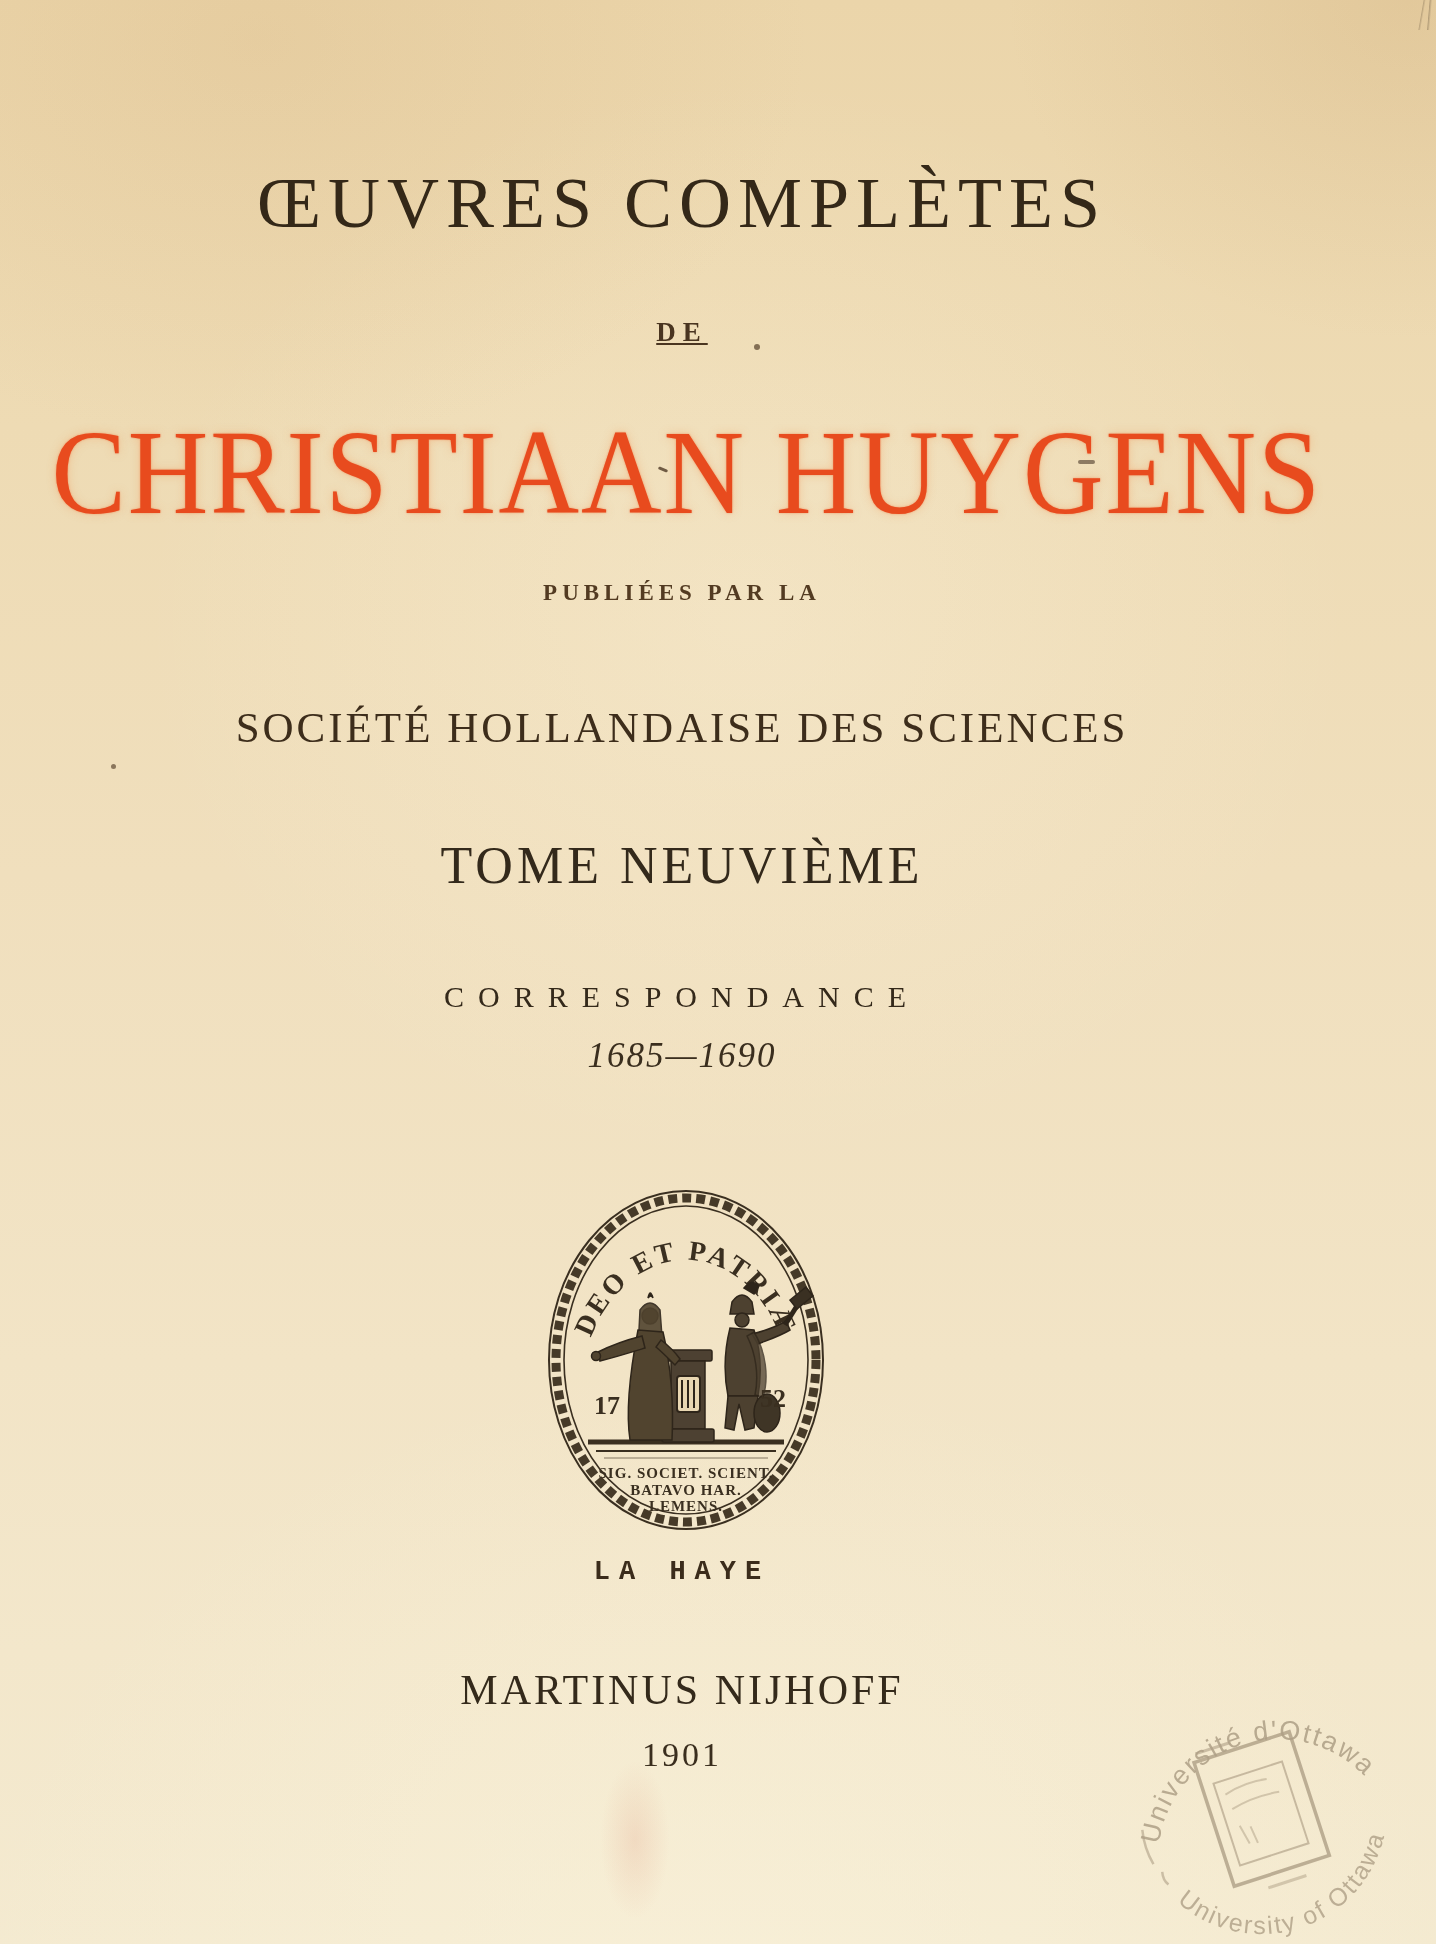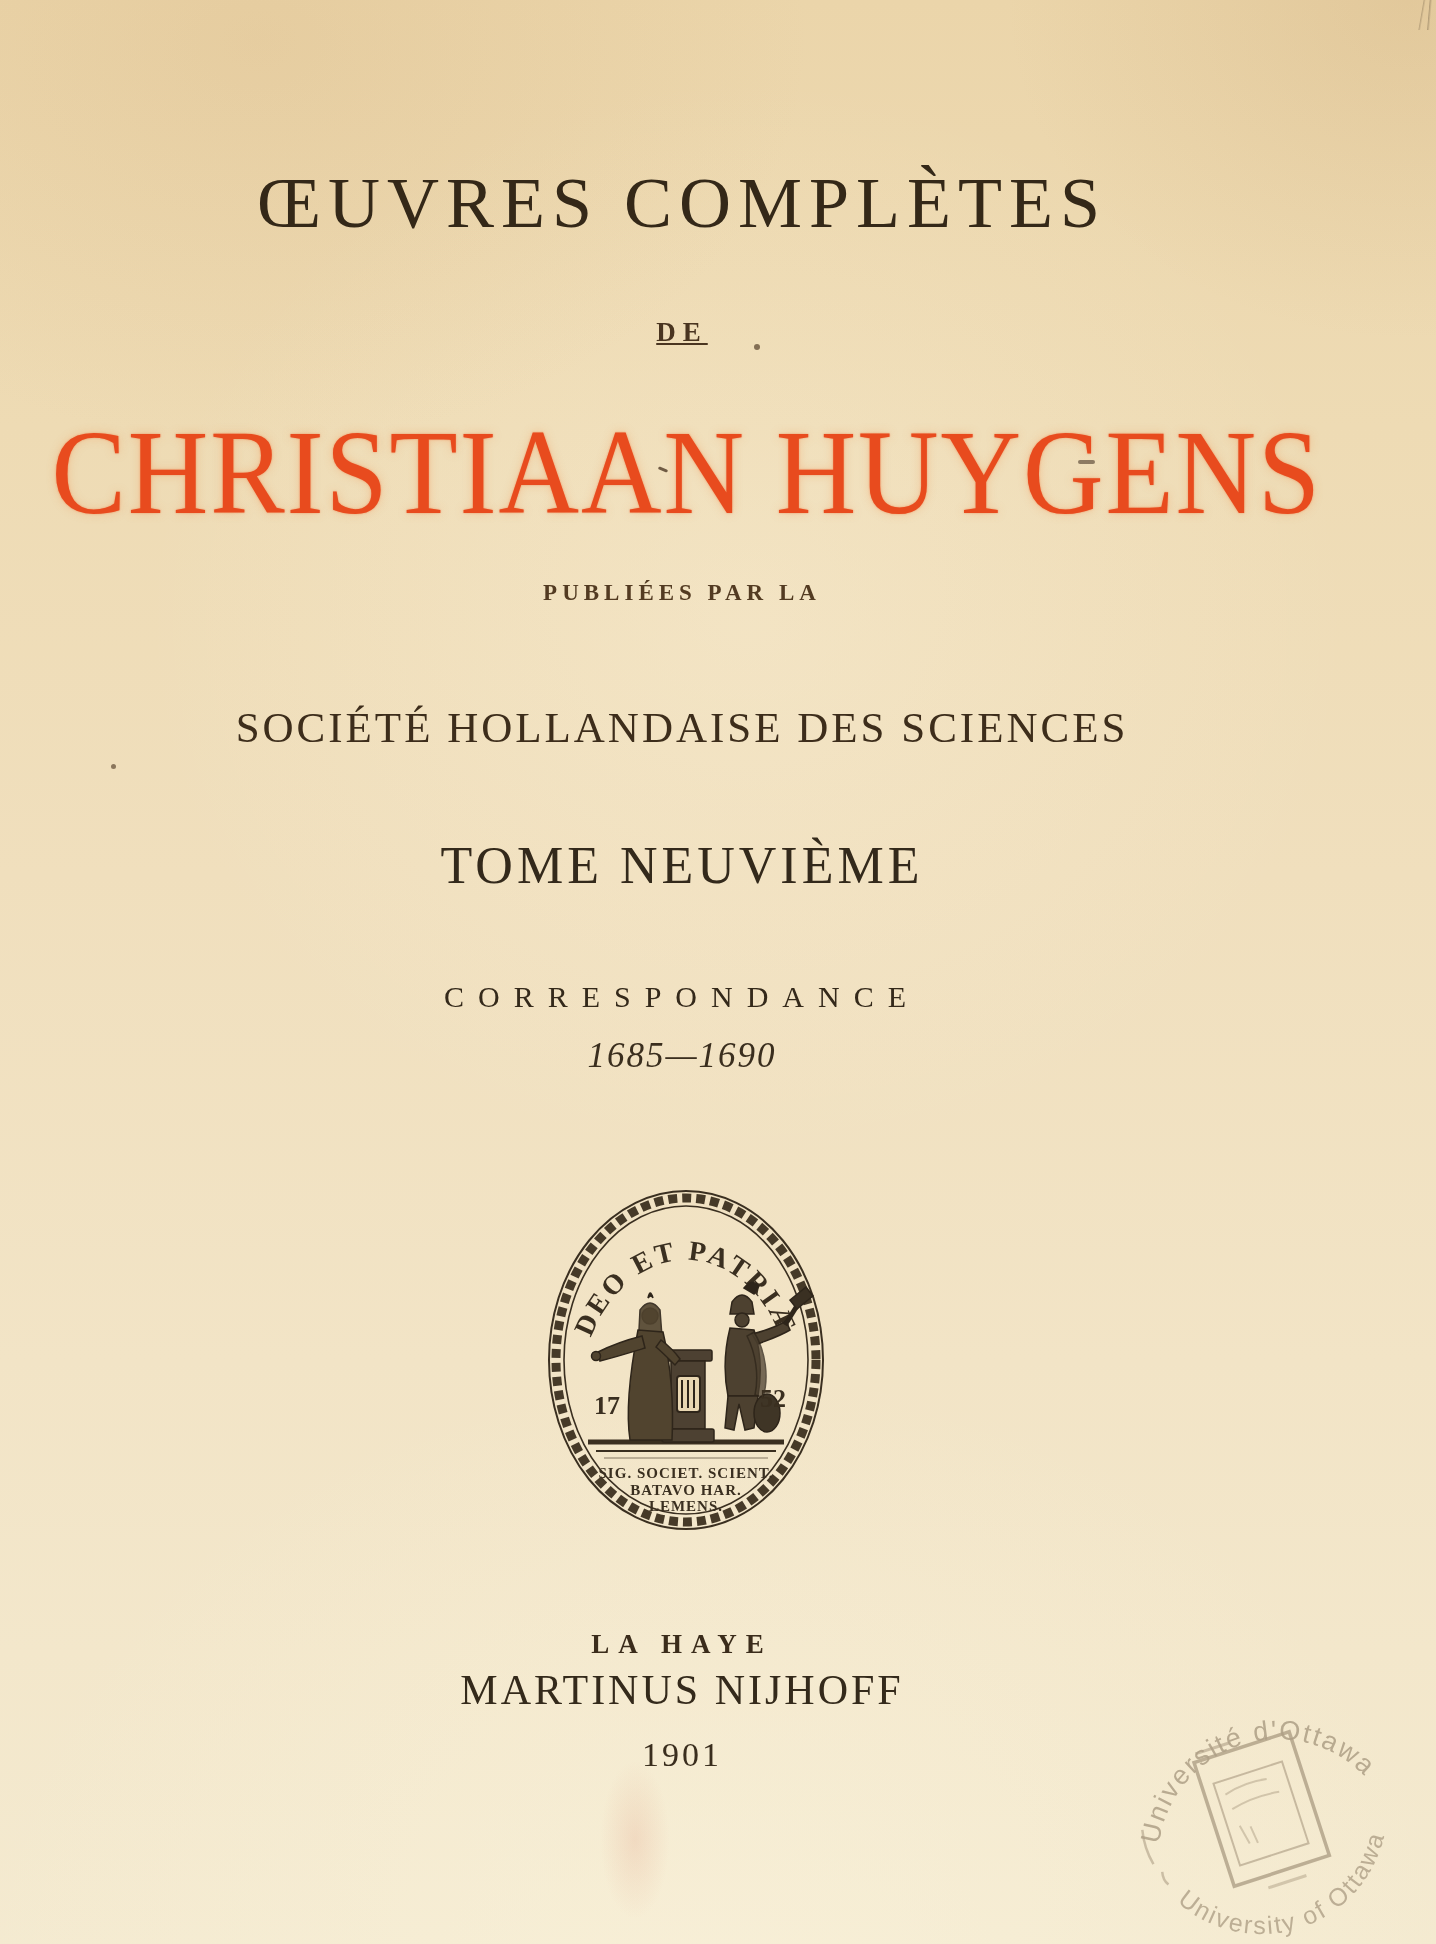--- a/index.html
+++ b/index.html
@@ -29,7 +29,7 @@
   .volume{top:836px;font-size:52px;letter-spacing:4px;color:#33291b;}
   .section{top:980px;font-size:30px;letter-spacing:14px;color:#34291a;}
   .years{top:1036px;font-size:35px;letter-spacing:2px;color:#3a2e1e;font-style:italic;}
-  .city{top:1629px;font-size:27px;letter-spacing:9px;color:#3b2c1b;font-weight:bold;}
+  .city{top:1557px;font-size:27px;letter-spacing:9px;color:#3b2c1b;font-weight:bold;font-family:Liberation Mono, monospace;}
   .publisher{top:1666px;font-size:42px;letter-spacing:3px;color:#342a1b;}
   .imprint-year{top:1716px;font-size:34px;letter-spacing:3px;color:#3a2e1e;margin-top:20px;}
 

